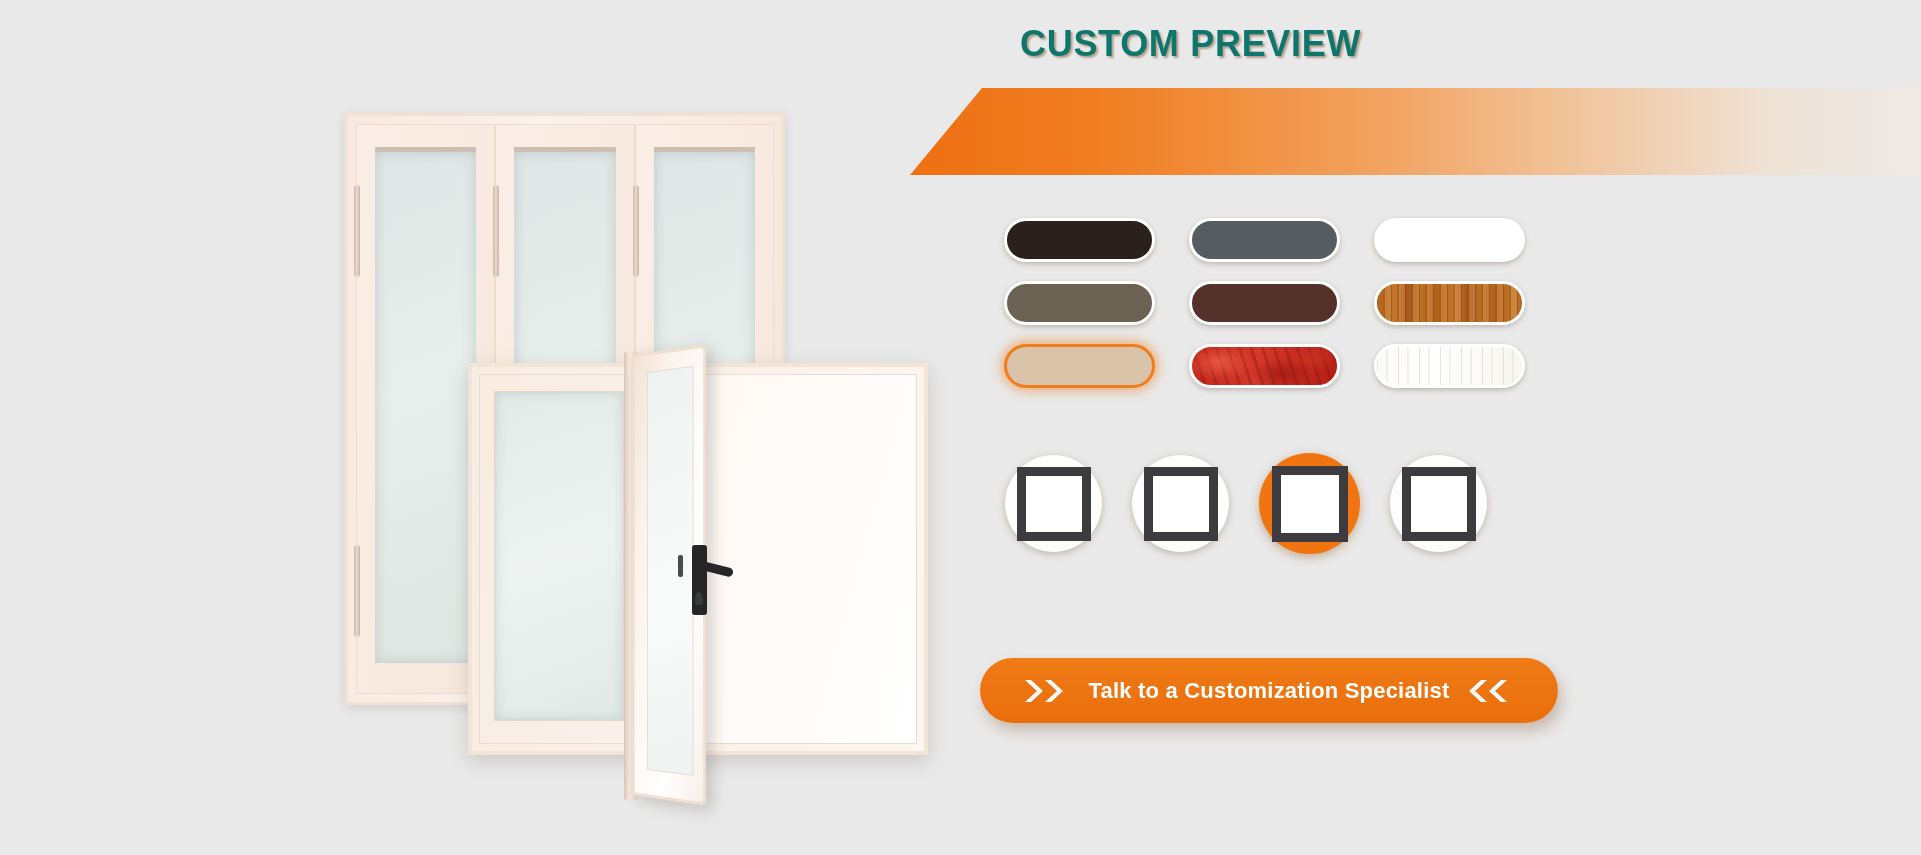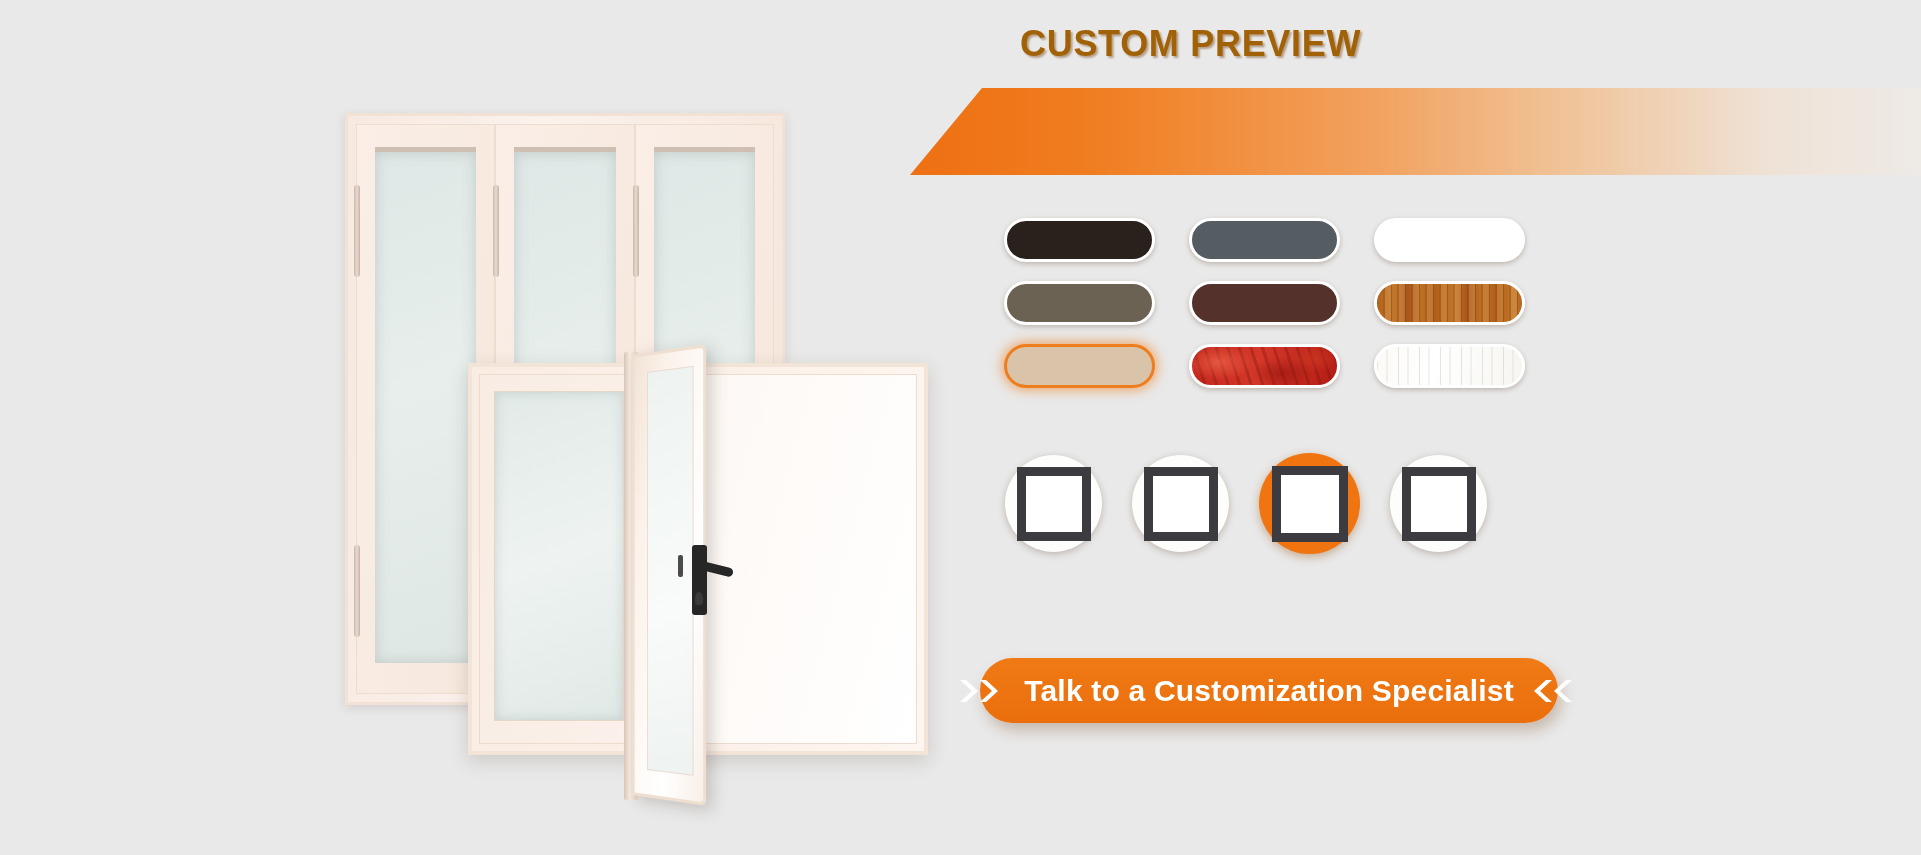--- a/index.html
+++ b/index.html
@@ -171,7 +171,7 @@
     font-size: 36px;
     font-weight: bold;
     letter-spacing: 0.7px;
-    color: #a16207;
+    color: #0f766e;
     text-shadow: 2px 2px 2px rgba(120,70,25,0.45);
     white-space: nowrap;
   }

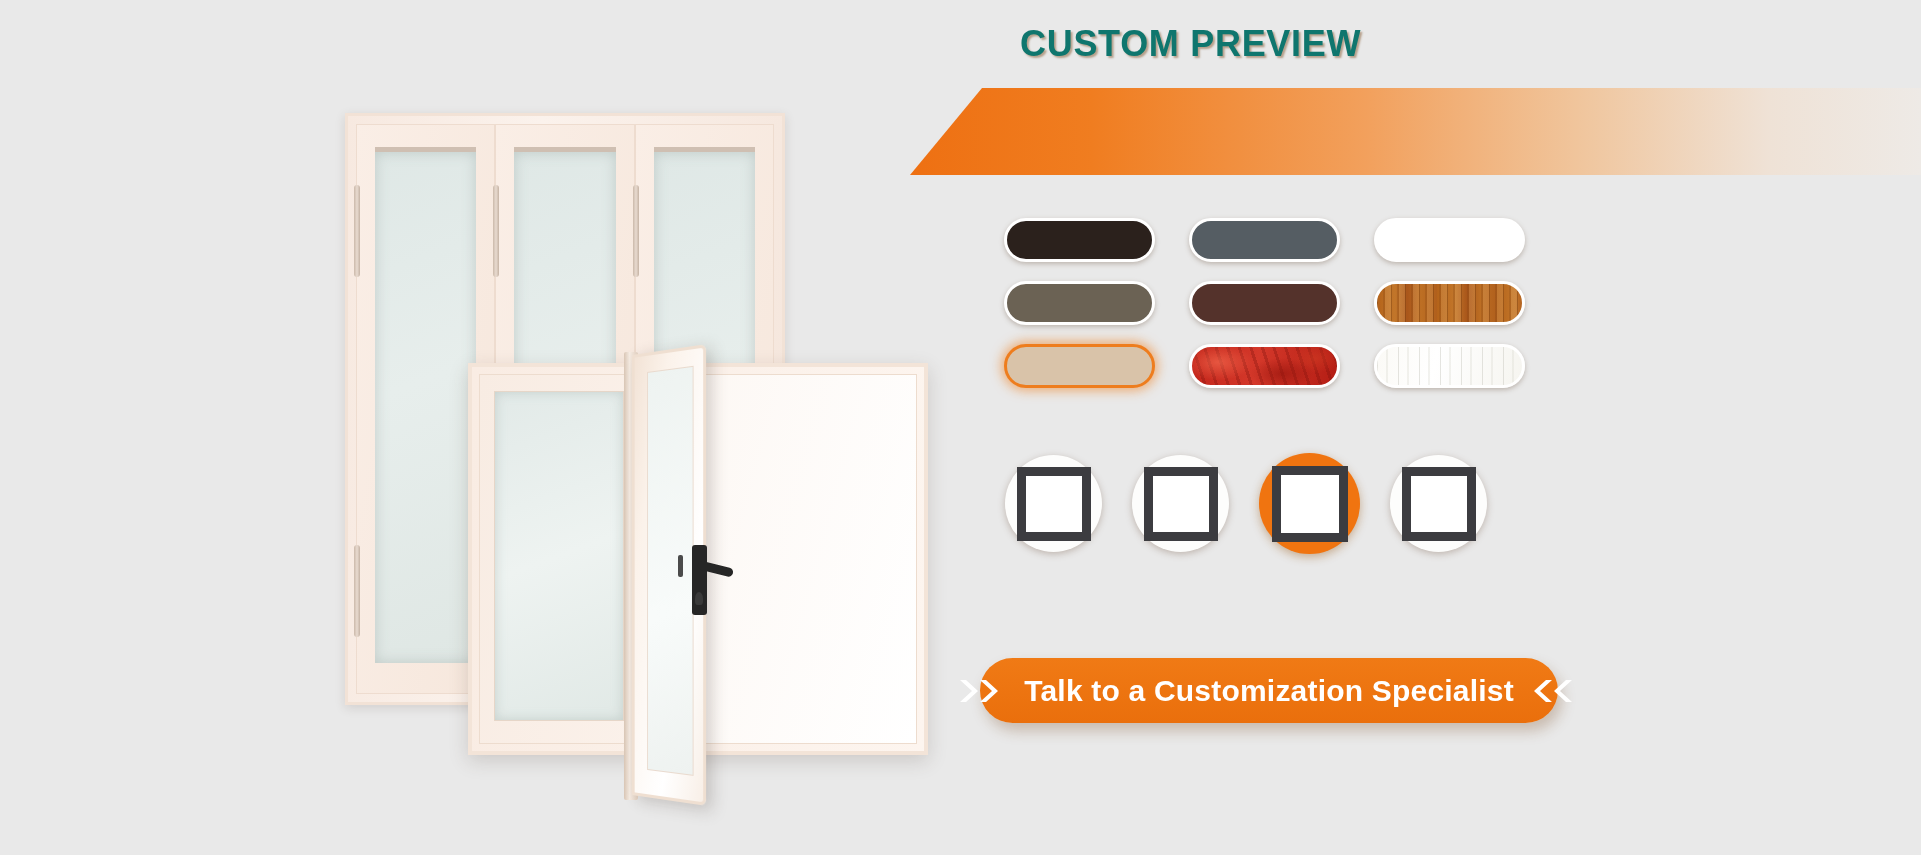--- a/index.html
+++ b/index.html
@@ -292,7 +292,7 @@
     justify-content: center;
     gap: 20px;
     color: #ffffff;
-    font-size: 30px;
+    font-size: 22px;
     font-weight: bold;
     cursor: pointer;
     box-shadow: 4px 8px 14px rgba(120,70,25,0.28);

